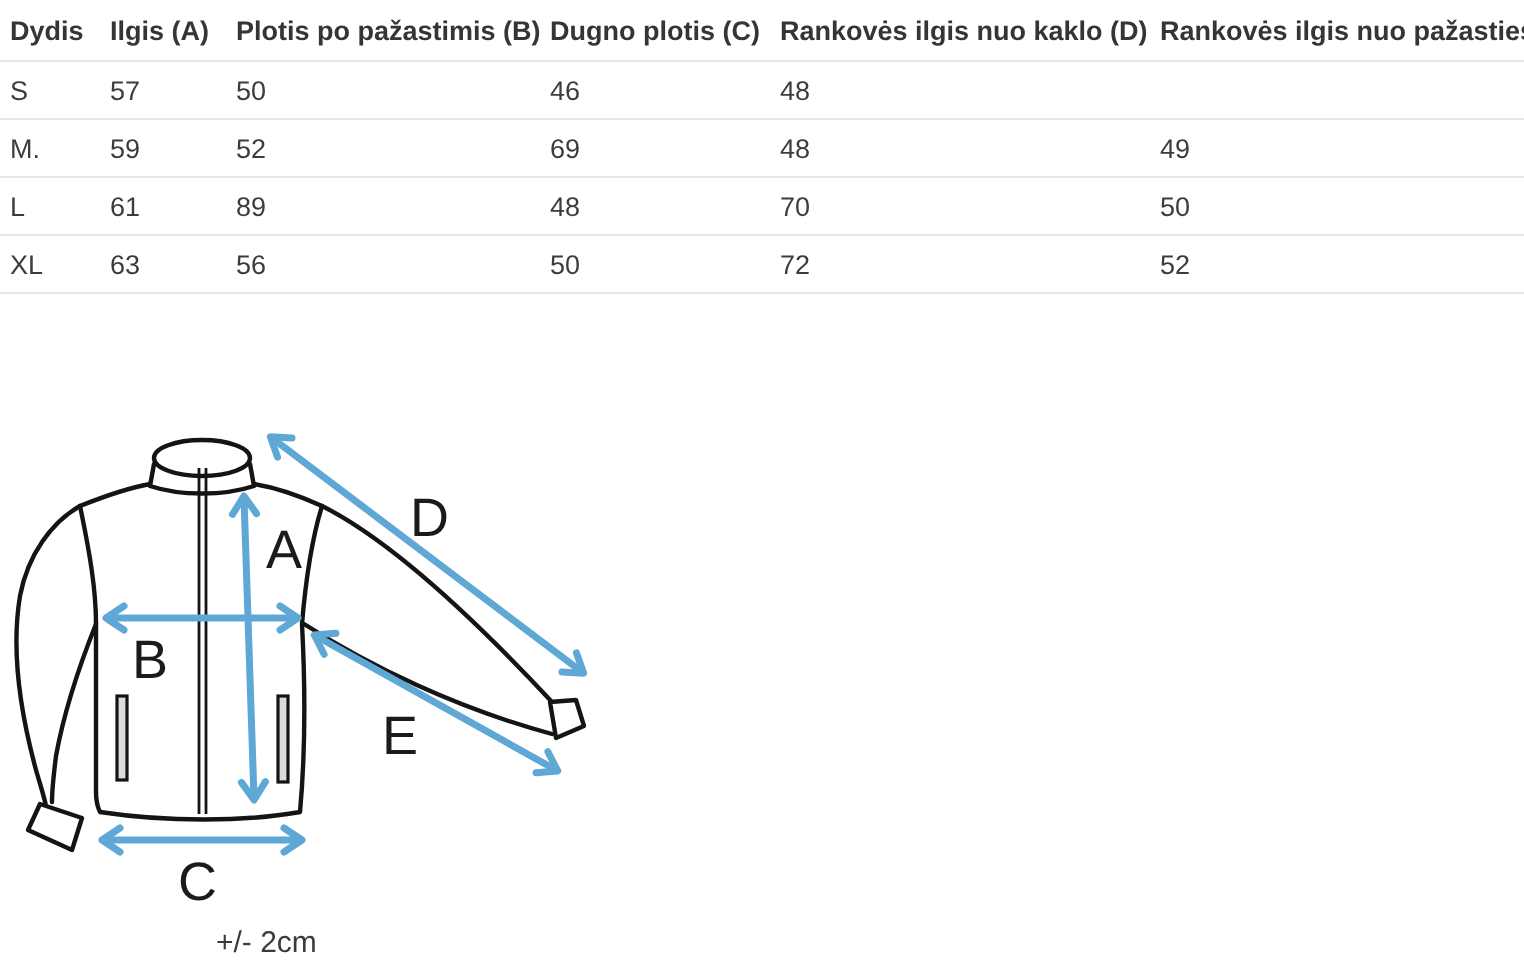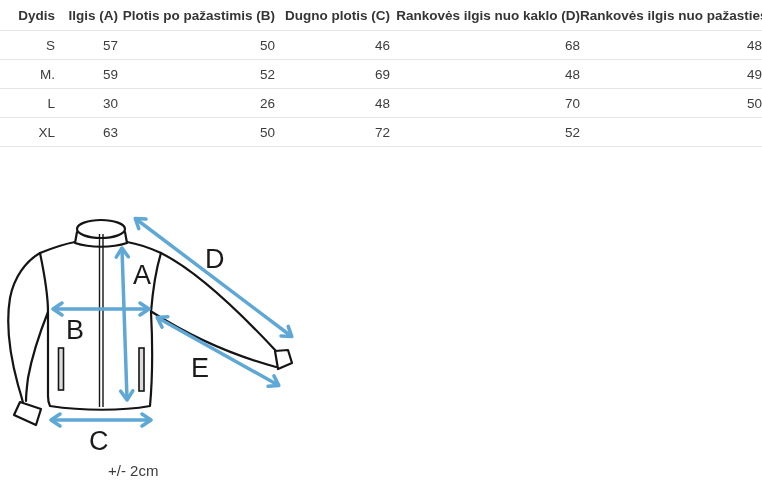--- a/index.html
+++ b/index.html
@@ -22,7 +22,6 @@
     width: 762px;
     color: #3c3c3c;
     font-size: 13.5px;
-    text-align: right;
   }
   .trow {
     display: grid;

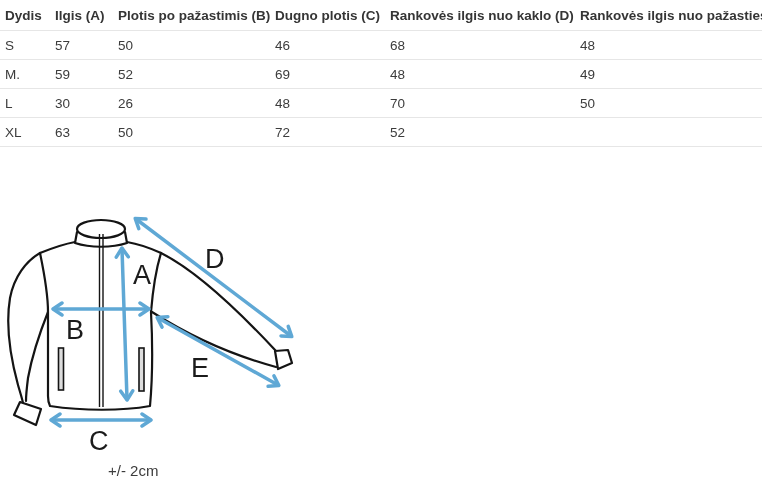--- a/index.html
+++ b/index.html
@@ -116,7 +116,6 @@
       <div class="cell">57</div>
       <div class="cell">50</div>
       <div class="cell">46</div>
-      <div class="cell">68</div>
       <div class="cell">48</div>
     </div>
 

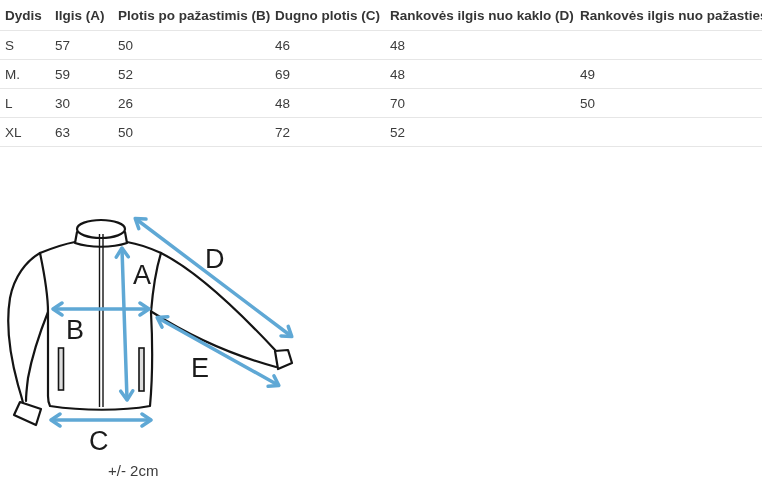--- a/index.html
+++ b/index.html
@@ -130,7 +130,7 @@
 
     <div class="trow">
       <div class="cell">L</div>
-      <div class="cell">30</div>
+      <div class="cell">61</div>
       <div class="cell">26</div>
       <div class="cell">48</div>
       <div class="cell">70</div>

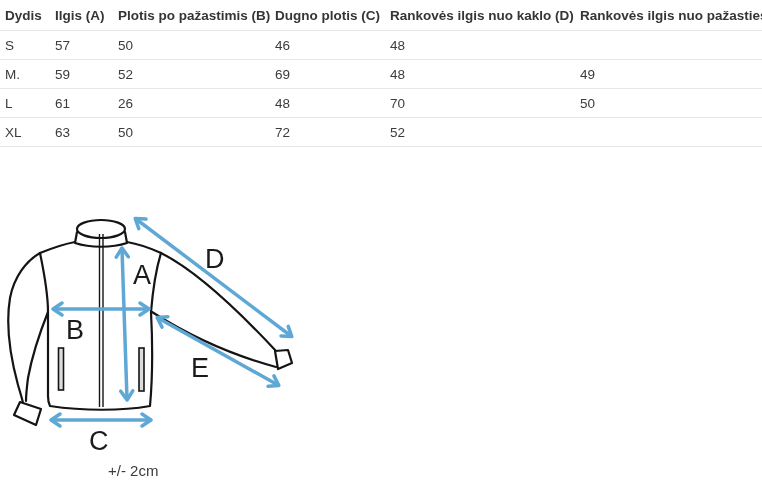--- a/index.html
+++ b/index.html
@@ -131,7 +131,7 @@
     <div class="trow">
       <div class="cell">L</div>
       <div class="cell">61</div>
-      <div class="cell">26</div>
+      <div class="cell">89</div>
       <div class="cell">48</div>
       <div class="cell">70</div>
       <div class="cell">50</div>

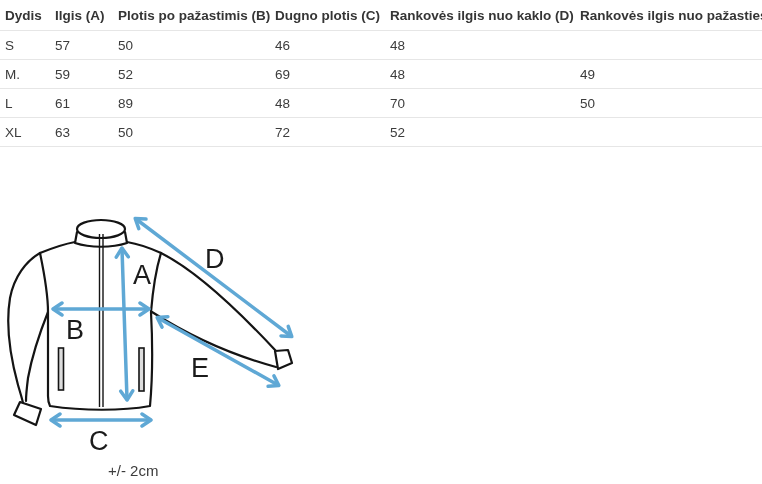--- a/index.html
+++ b/index.html
@@ -140,6 +140,7 @@
     <div class="trow">
       <div class="cell">XL</div>
       <div class="cell">63</div>
+      <div class="cell">56</div>
       <div class="cell">50</div>
       <div class="cell">72</div>
       <div class="cell">52</div>

